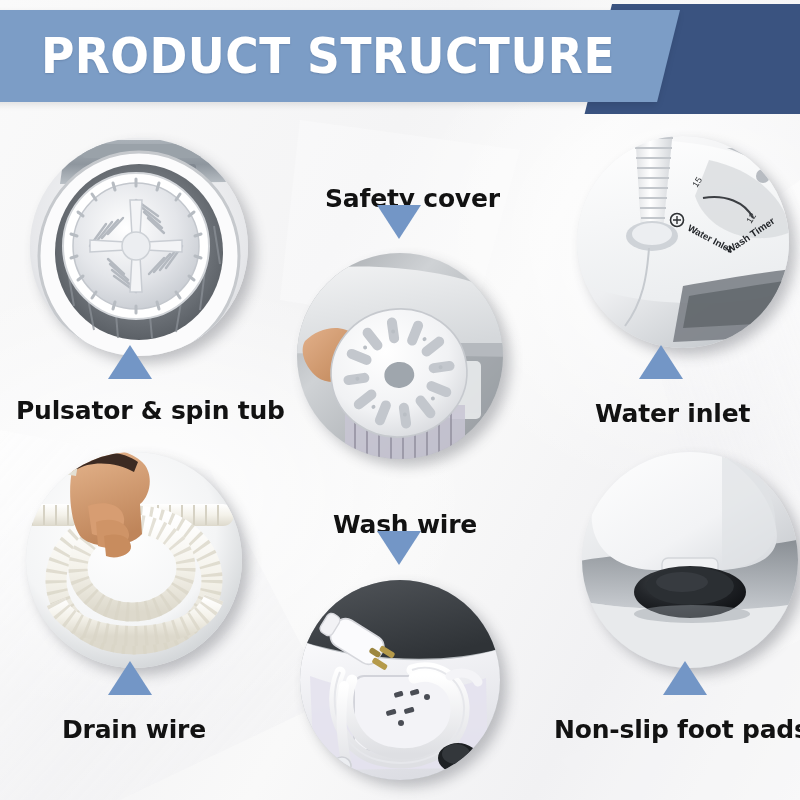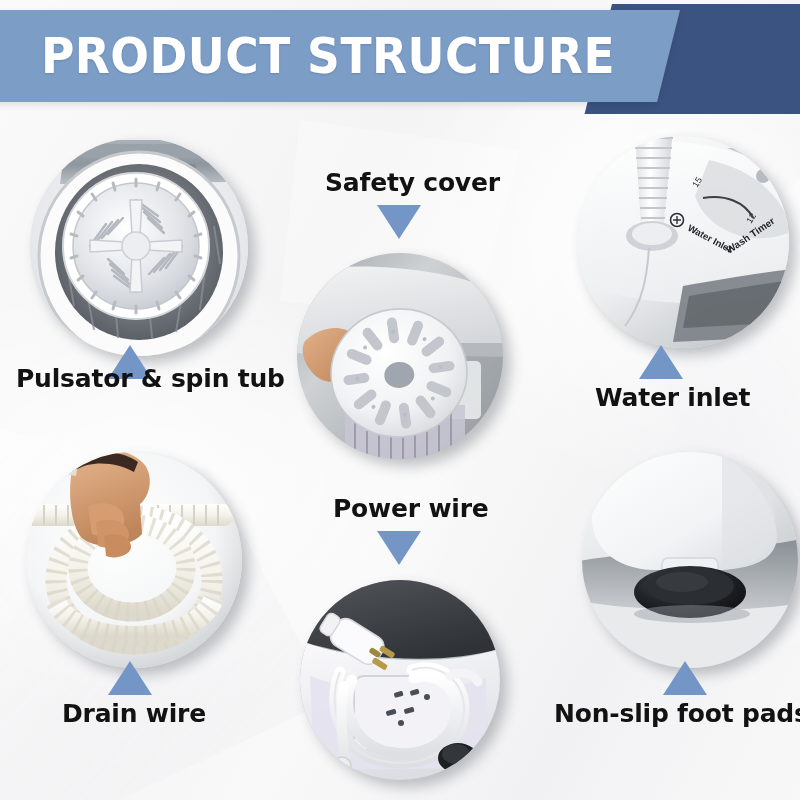--- a/index.html
+++ b/index.html
@@ -82,6 +82,7 @@
     white-space:nowrap;
     font-family:"DejaVu Sans","Liberation Sans",sans-serif;
     letter-spacing:-.2px;
+    margin-top:16px;
   }
 </style>
 </head>

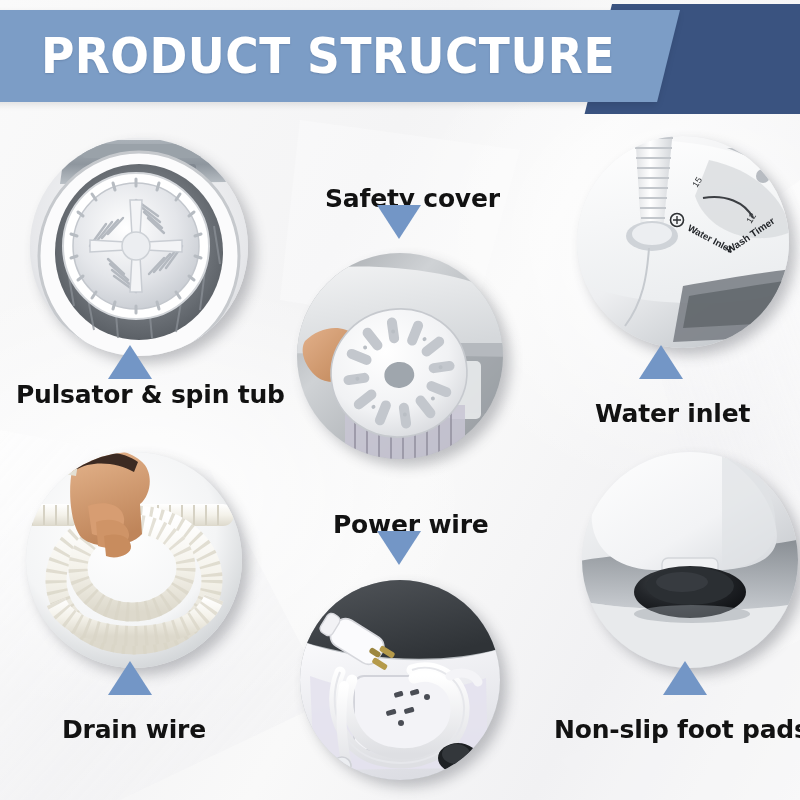--- a/index.html
+++ b/index.html
@@ -228,7 +228,7 @@
 
   <div class="arrow arrow-up" style="left:108px;top:345px;"></div>
 
-  <div class="caption" style="left:16px;top:364px;">Pulsator &amp; spin tub</div>
+  <div class="caption" style="left:16px;top:380px;">Pulsator &amp; spin tub</div>
 </div>
 
 <div class="feature">

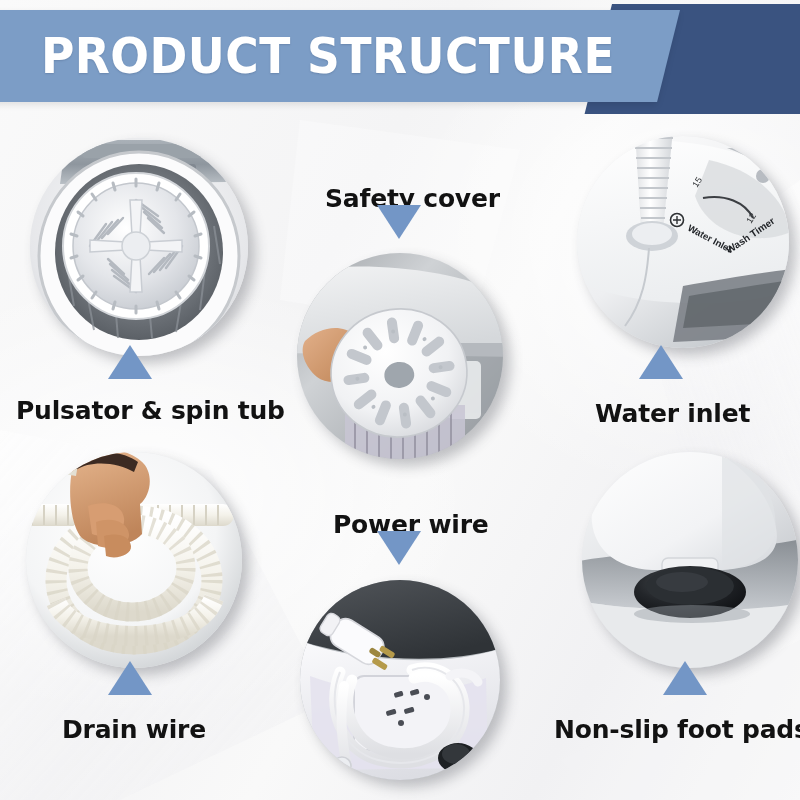--- a/index.html
+++ b/index.html
@@ -475,7 +475,7 @@
 
 <div class="feature">
 
-  <div class="caption" style="left:333px;top:494px;">Power wire</div>
+  <div class="caption" style="left:333px;top:494px;">Wash wire</div>
 
   <div class="arrow arrow-down" style="left:377px;top:531px;"></div>
 

